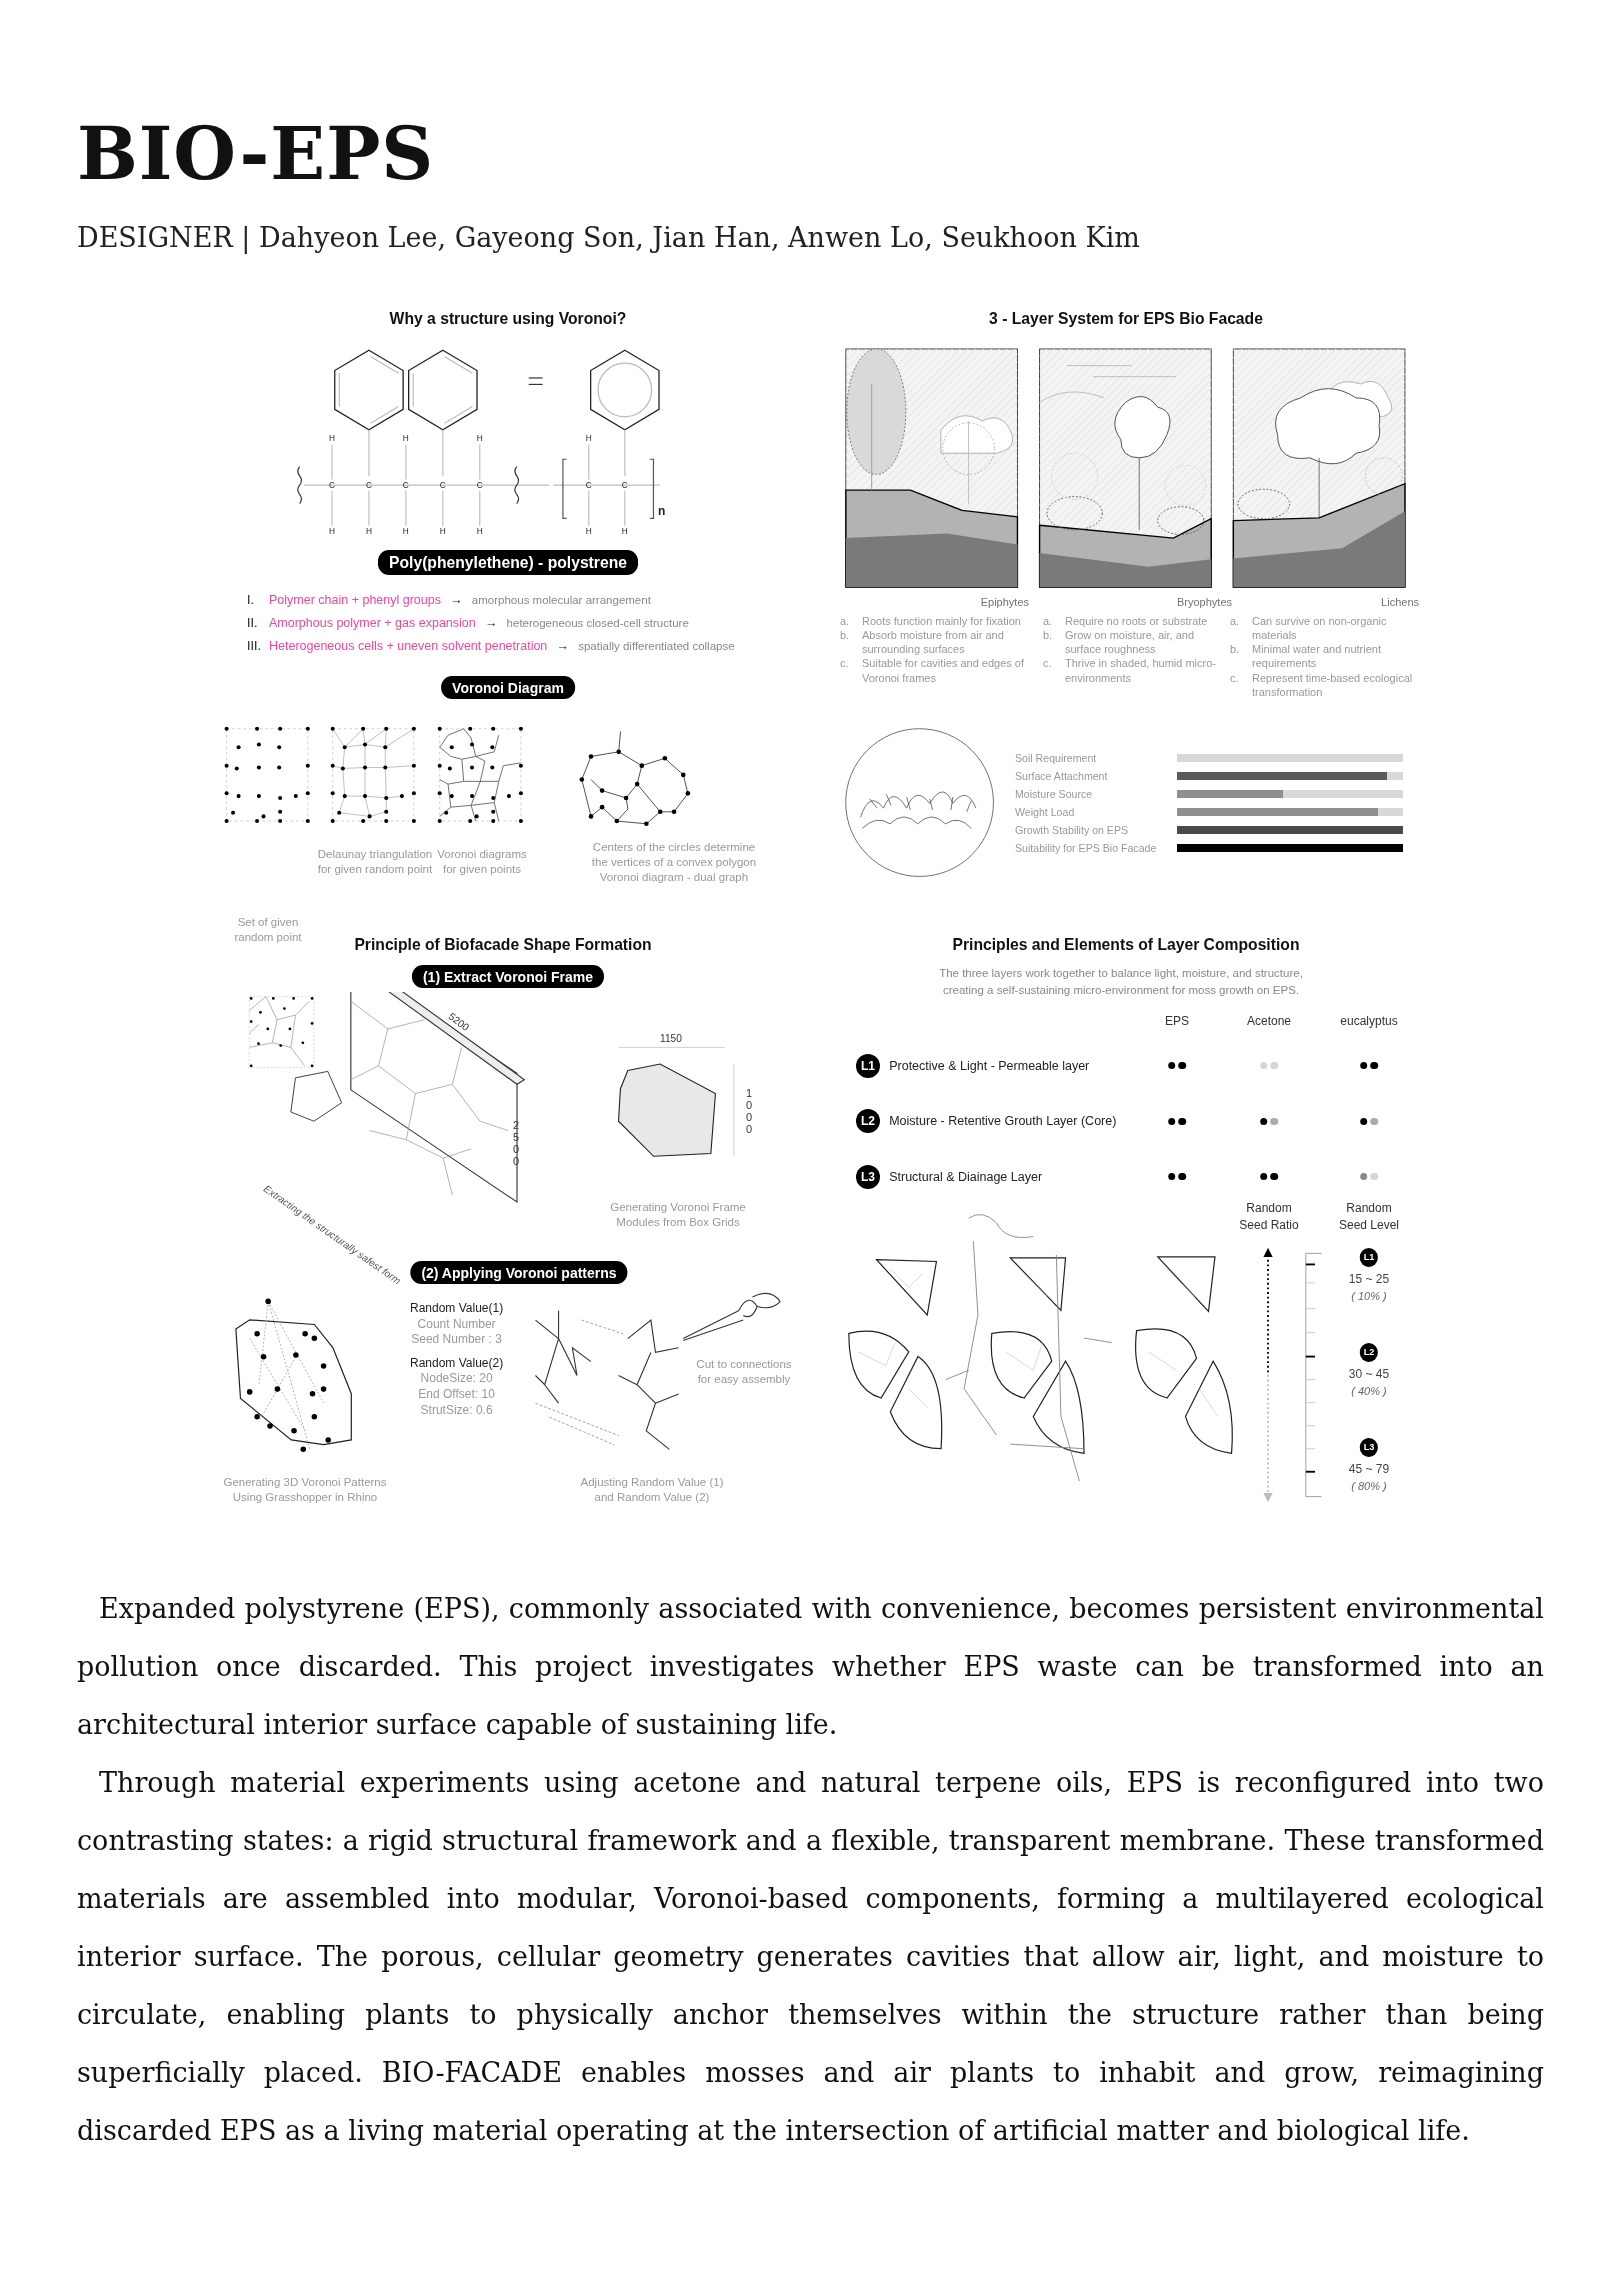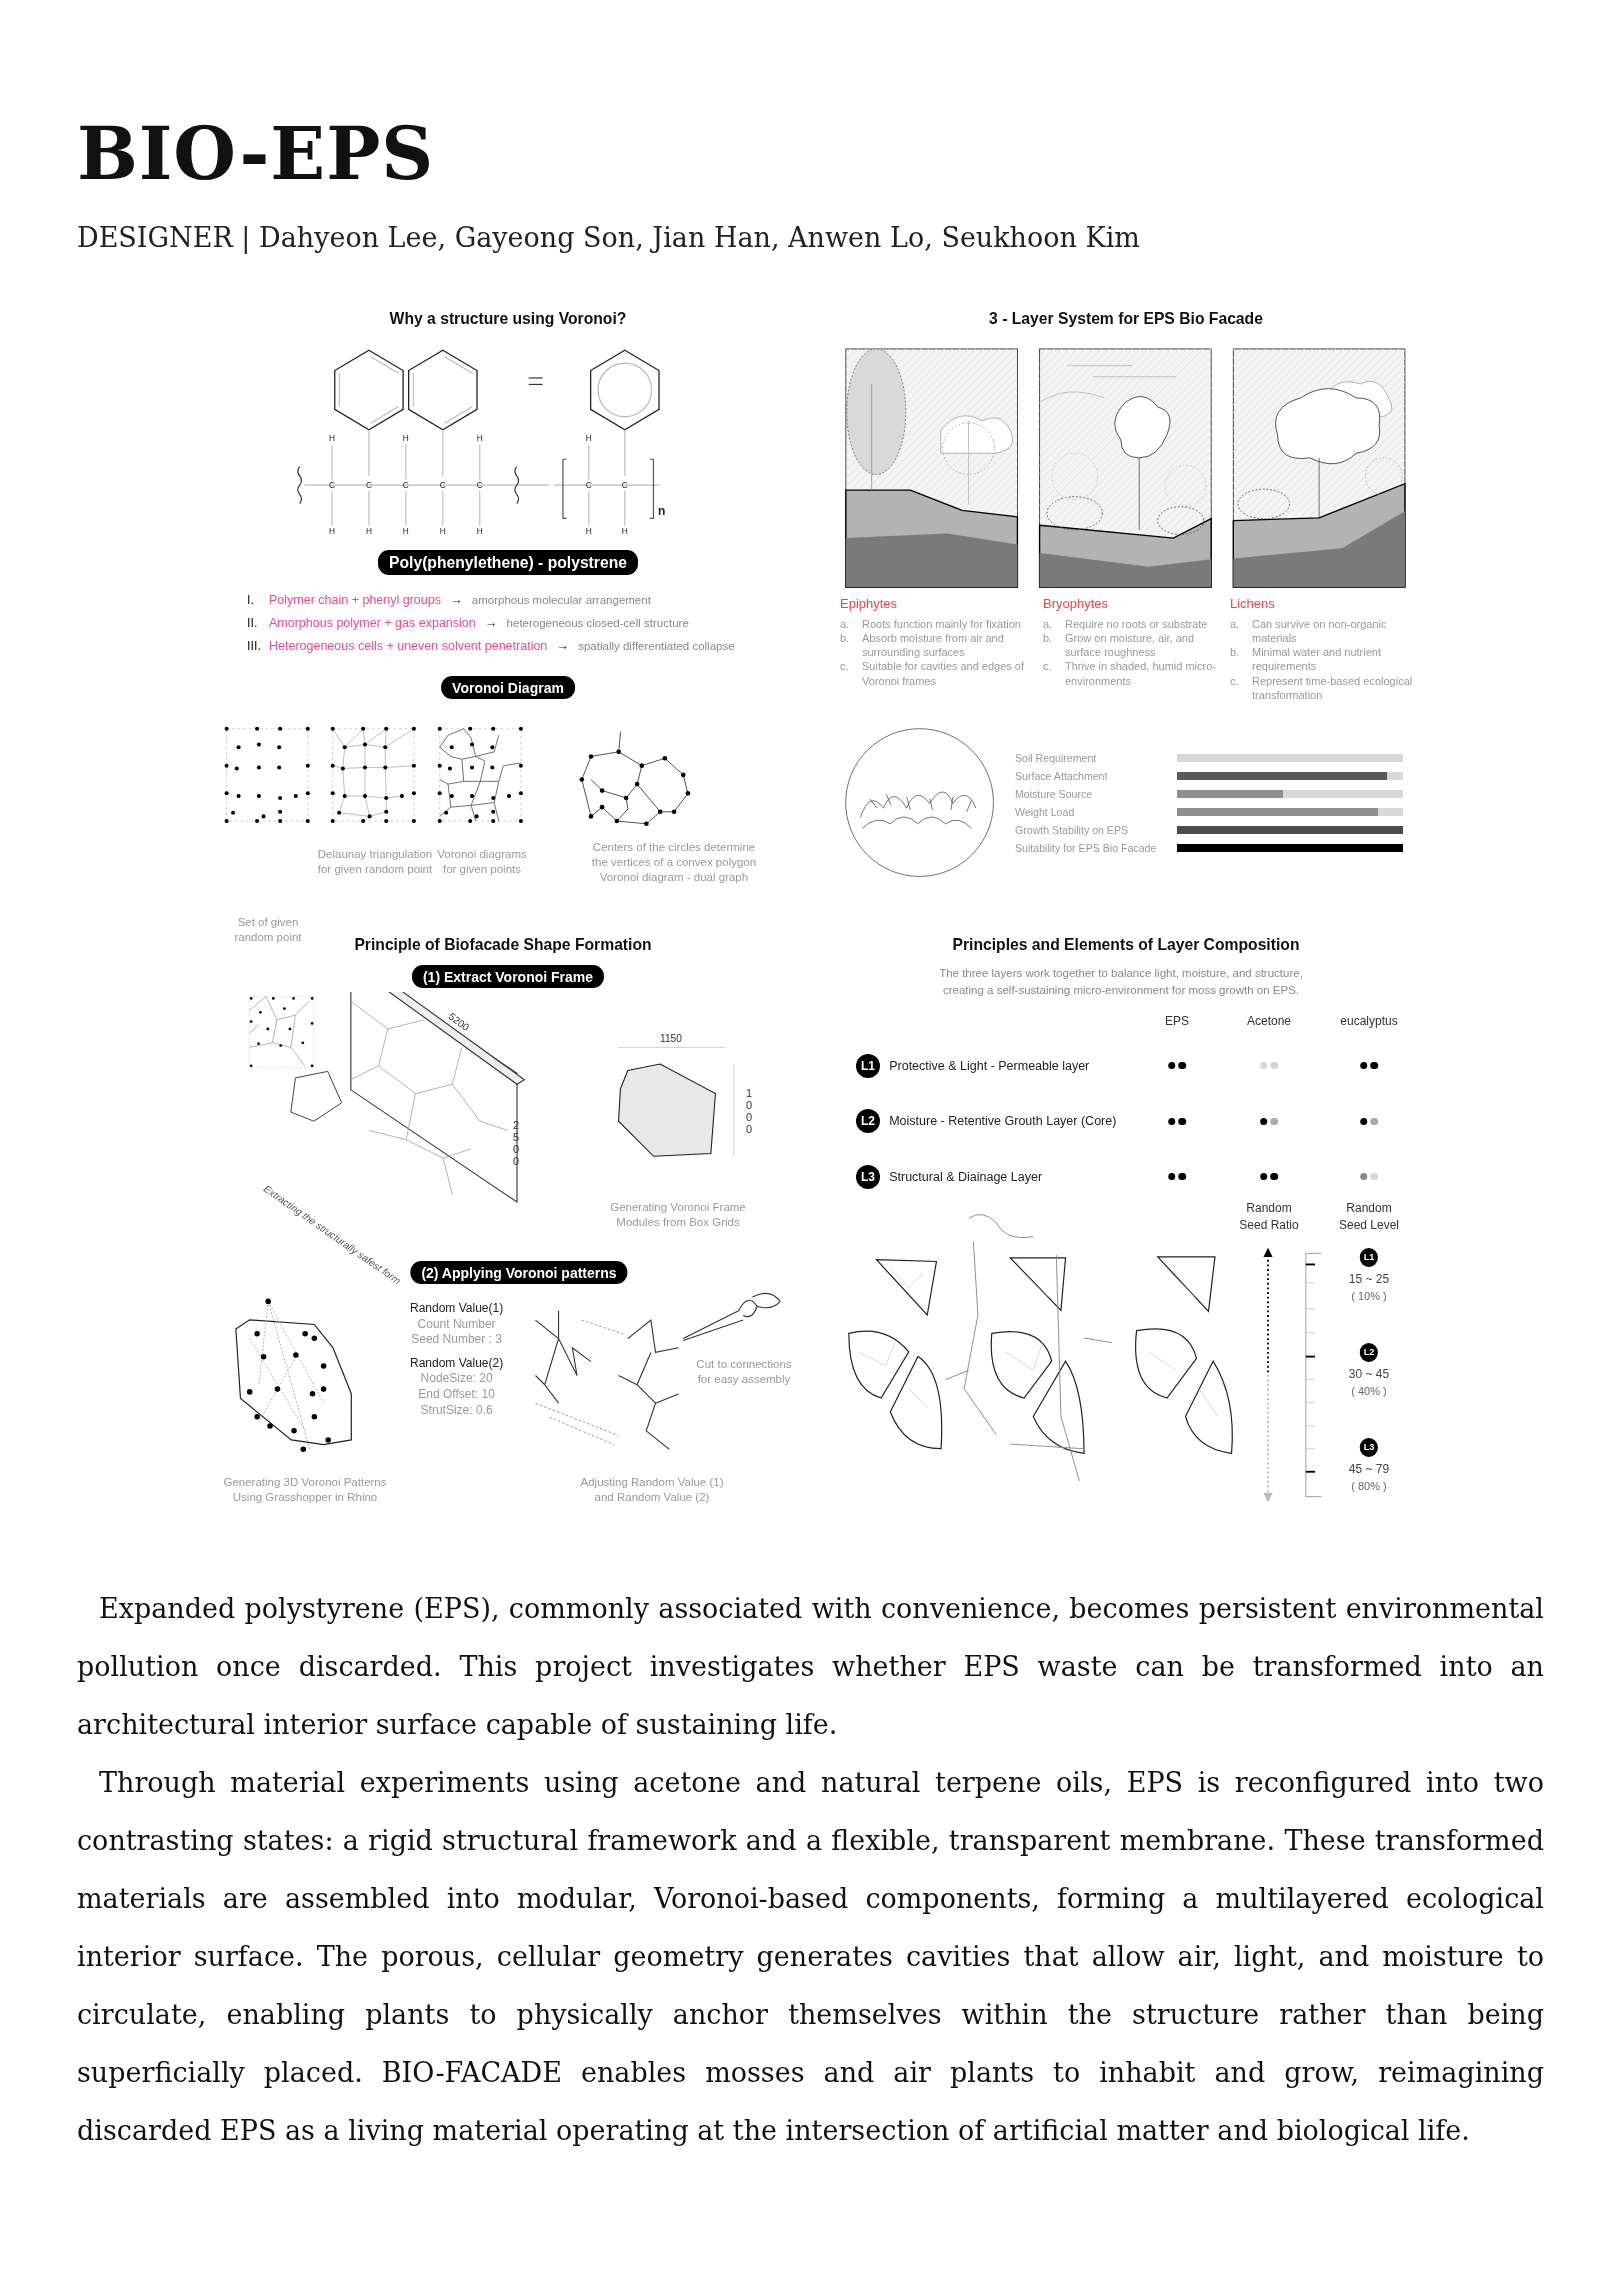--- a/index.html
+++ b/index.html
@@ -17,7 +17,7 @@
   .list .arrow{margin:0 9.2px;color:#111;}
   .list .res{color:#888;font-size:11.5px;}
   .plantcol{position:absolute;width:189px;font-family:"Liberation Sans",sans-serif;}
-  .plantcol h4{margin:0 0 5.5px 0;text-align:left;font-size:13px;font-weight:normal;color:#ef4444;}
+  .plantcol h4{margin:0 0 5.5px 0;text-align:right;font-size:11px;font-weight:normal;color:#737373;}
   .plantcol .it{display:flex;font-size:11px;color:#999;line-height:14.3px;}
   .plantcol .it .k{width:22px;flex:none;}
   .bars{position:absolute;left:1015px;top:749px;width:388px;font-family:"Liberation Sans",sans-serif;}

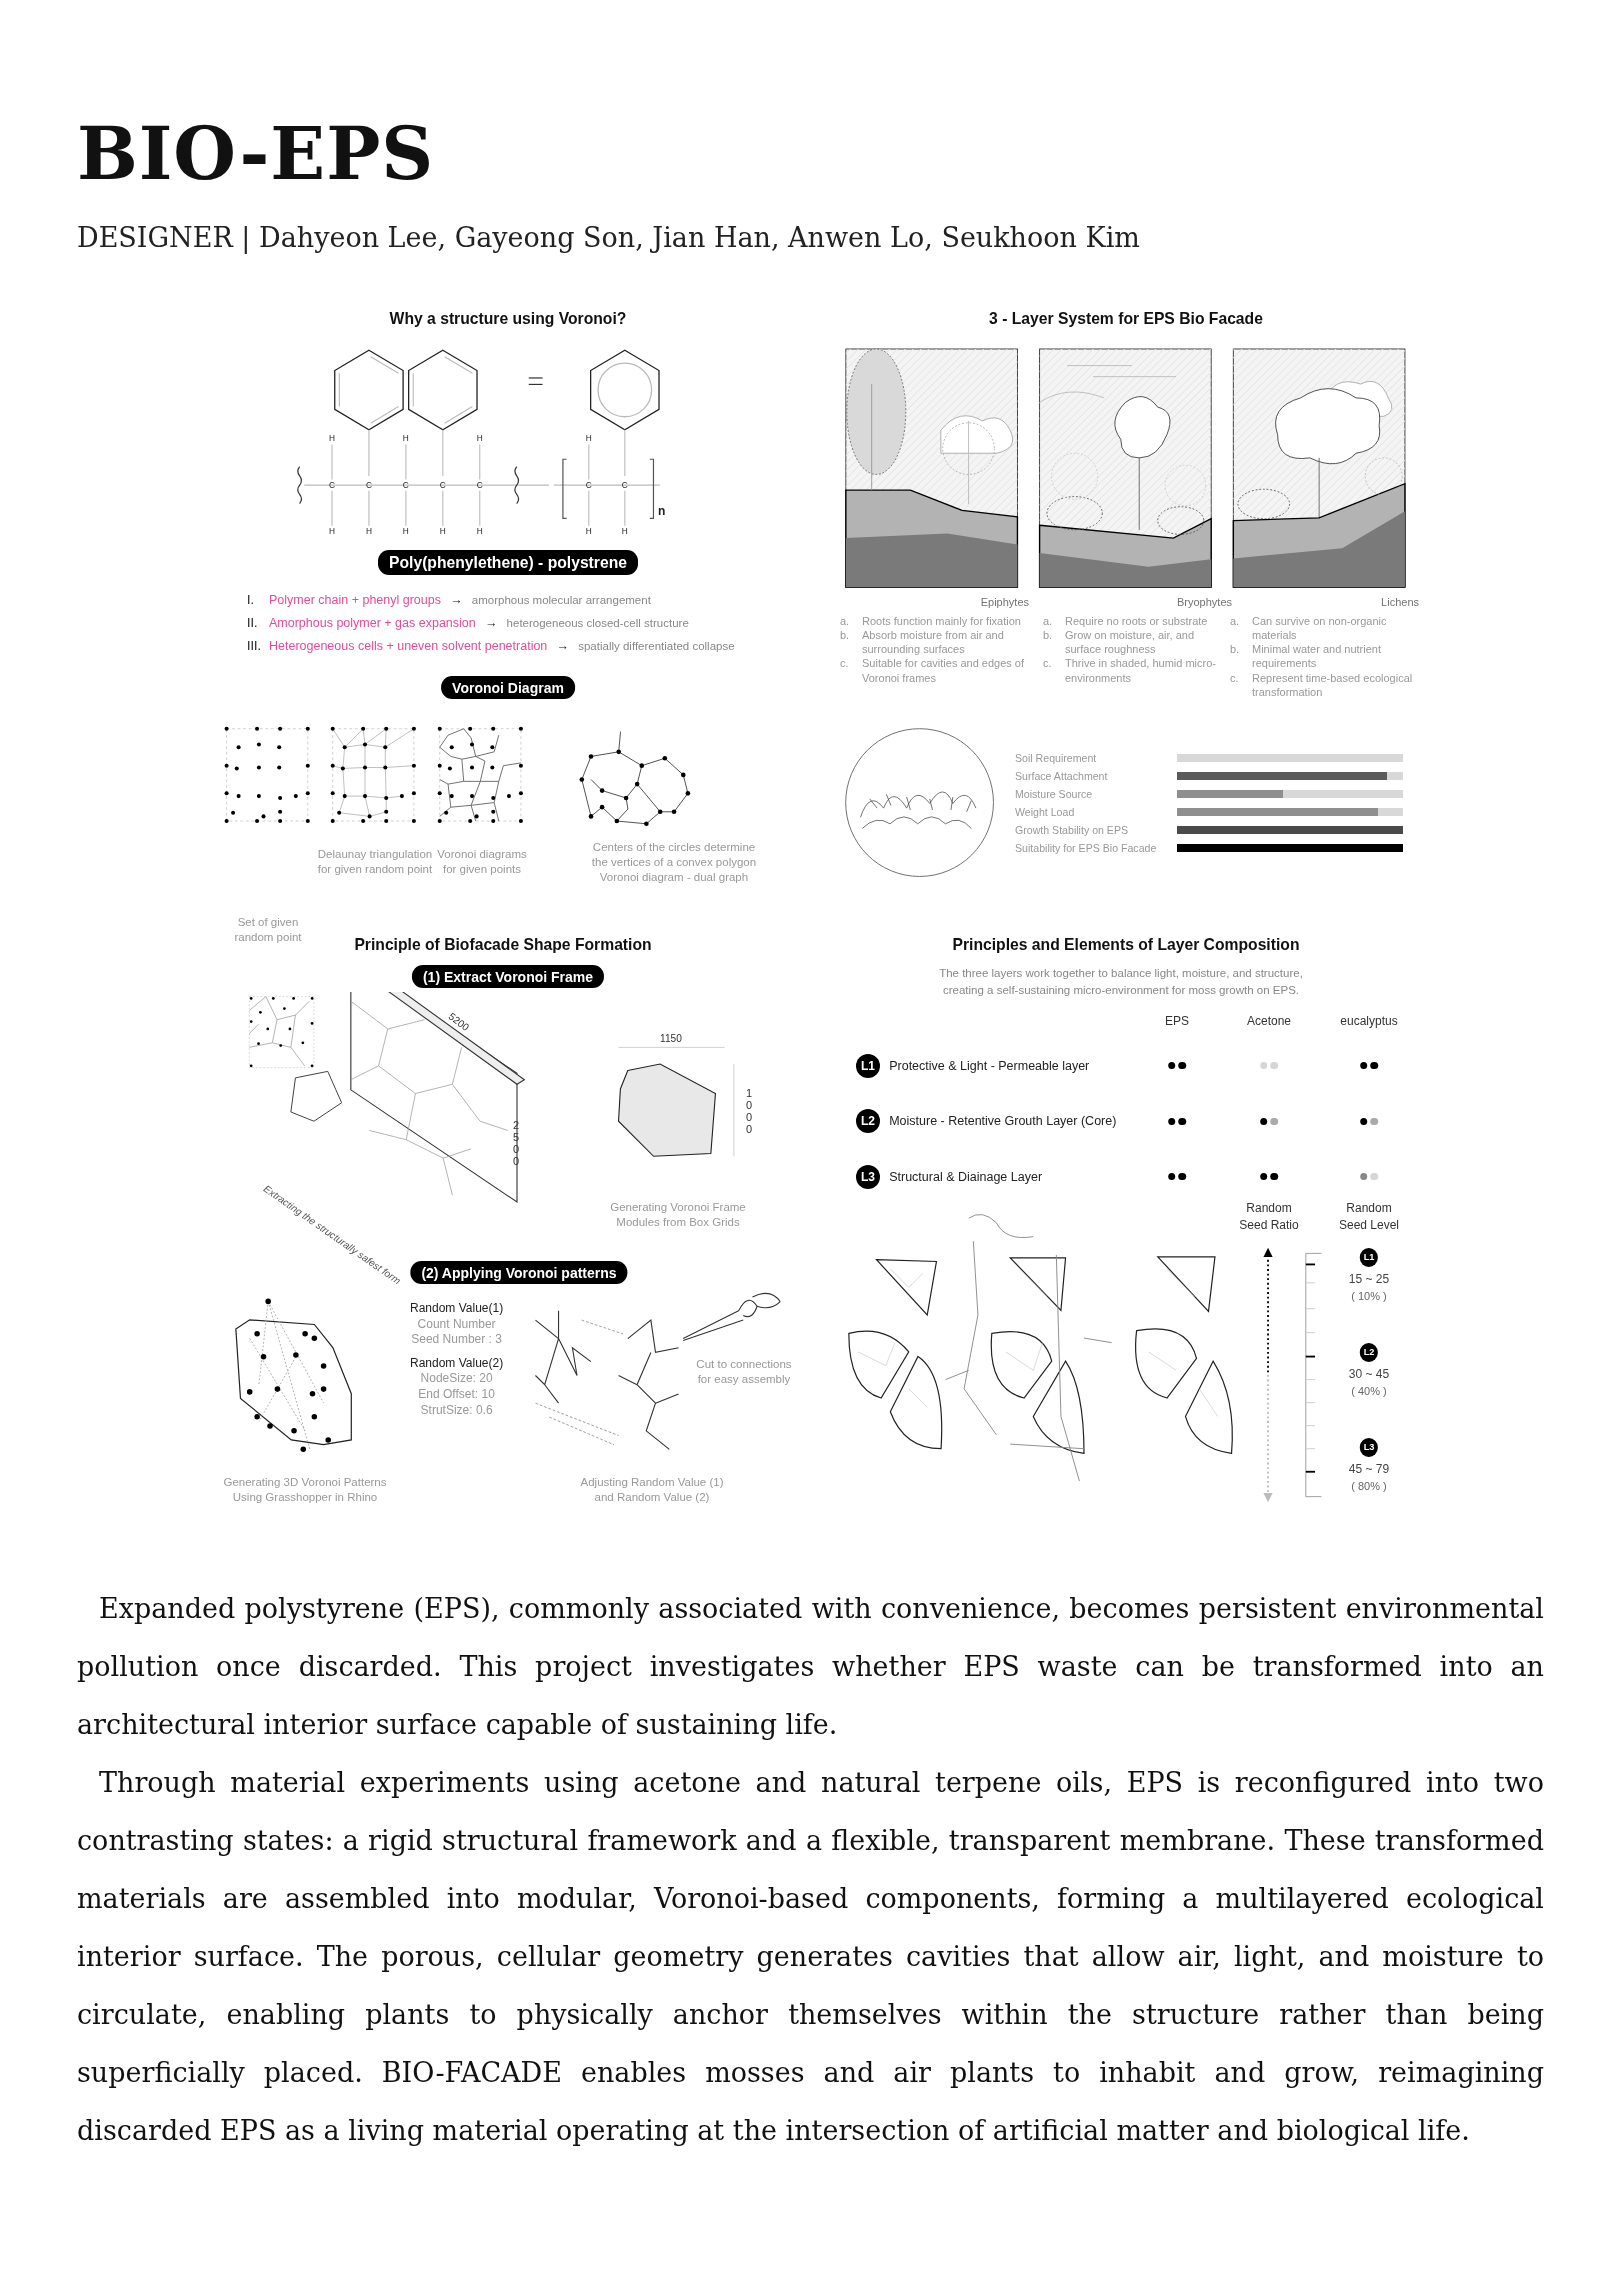--- a/index.html
+++ b/index.html
@@ -37,7 +37,7 @@
   .seed{position:absolute;font-family:"Liberation Sans",sans-serif;text-align:center;transform:translateX(-50%);}
   .seed .b{width:18.5px;height:18.5px;border-radius:50%;background:#000;color:#fff;font-size:9.2px;font-weight:bold;display:flex;align-items:center;justify-content:center;margin:0 auto 5.5px;}
   .seed .r{font-size:12px;color:#444;}
-  .seed .p{font-size:11px;color:#666;margin-top:3.7px;}
+  .seed .p{font-size:11px;color:#666;margin-top:3.7px;font-style:italic;}
   #body{position:absolute;left:77px;top:1580px;width:1467px;font-family:"DejaVu Serif",serif;font-size:27px;line-height:58px;color:#111;text-align:justify;}
   #body p{margin:0;text-indent:22px;}
 </style>

